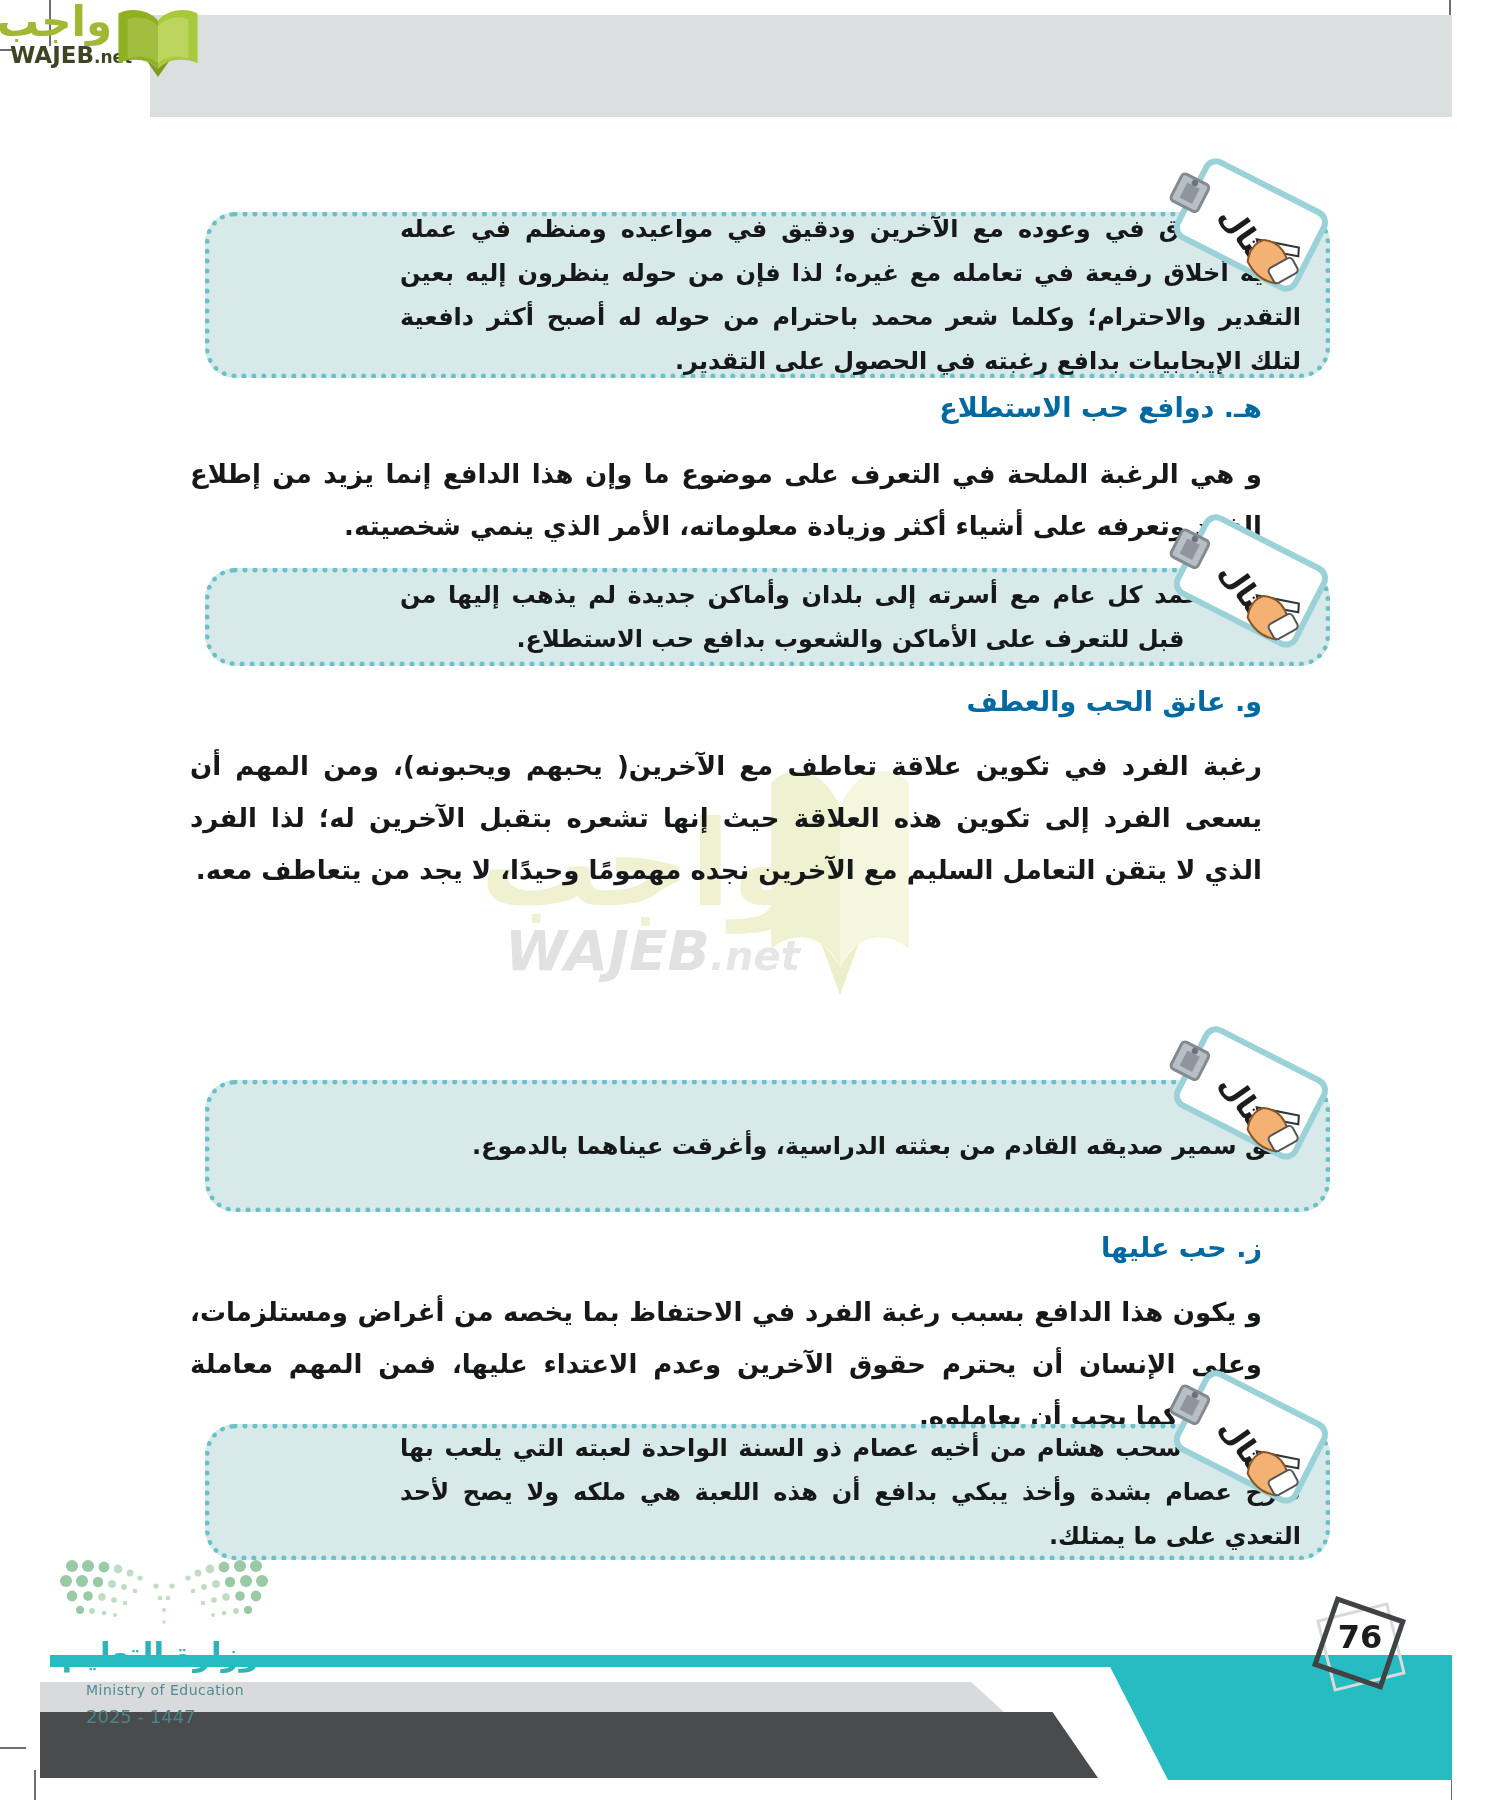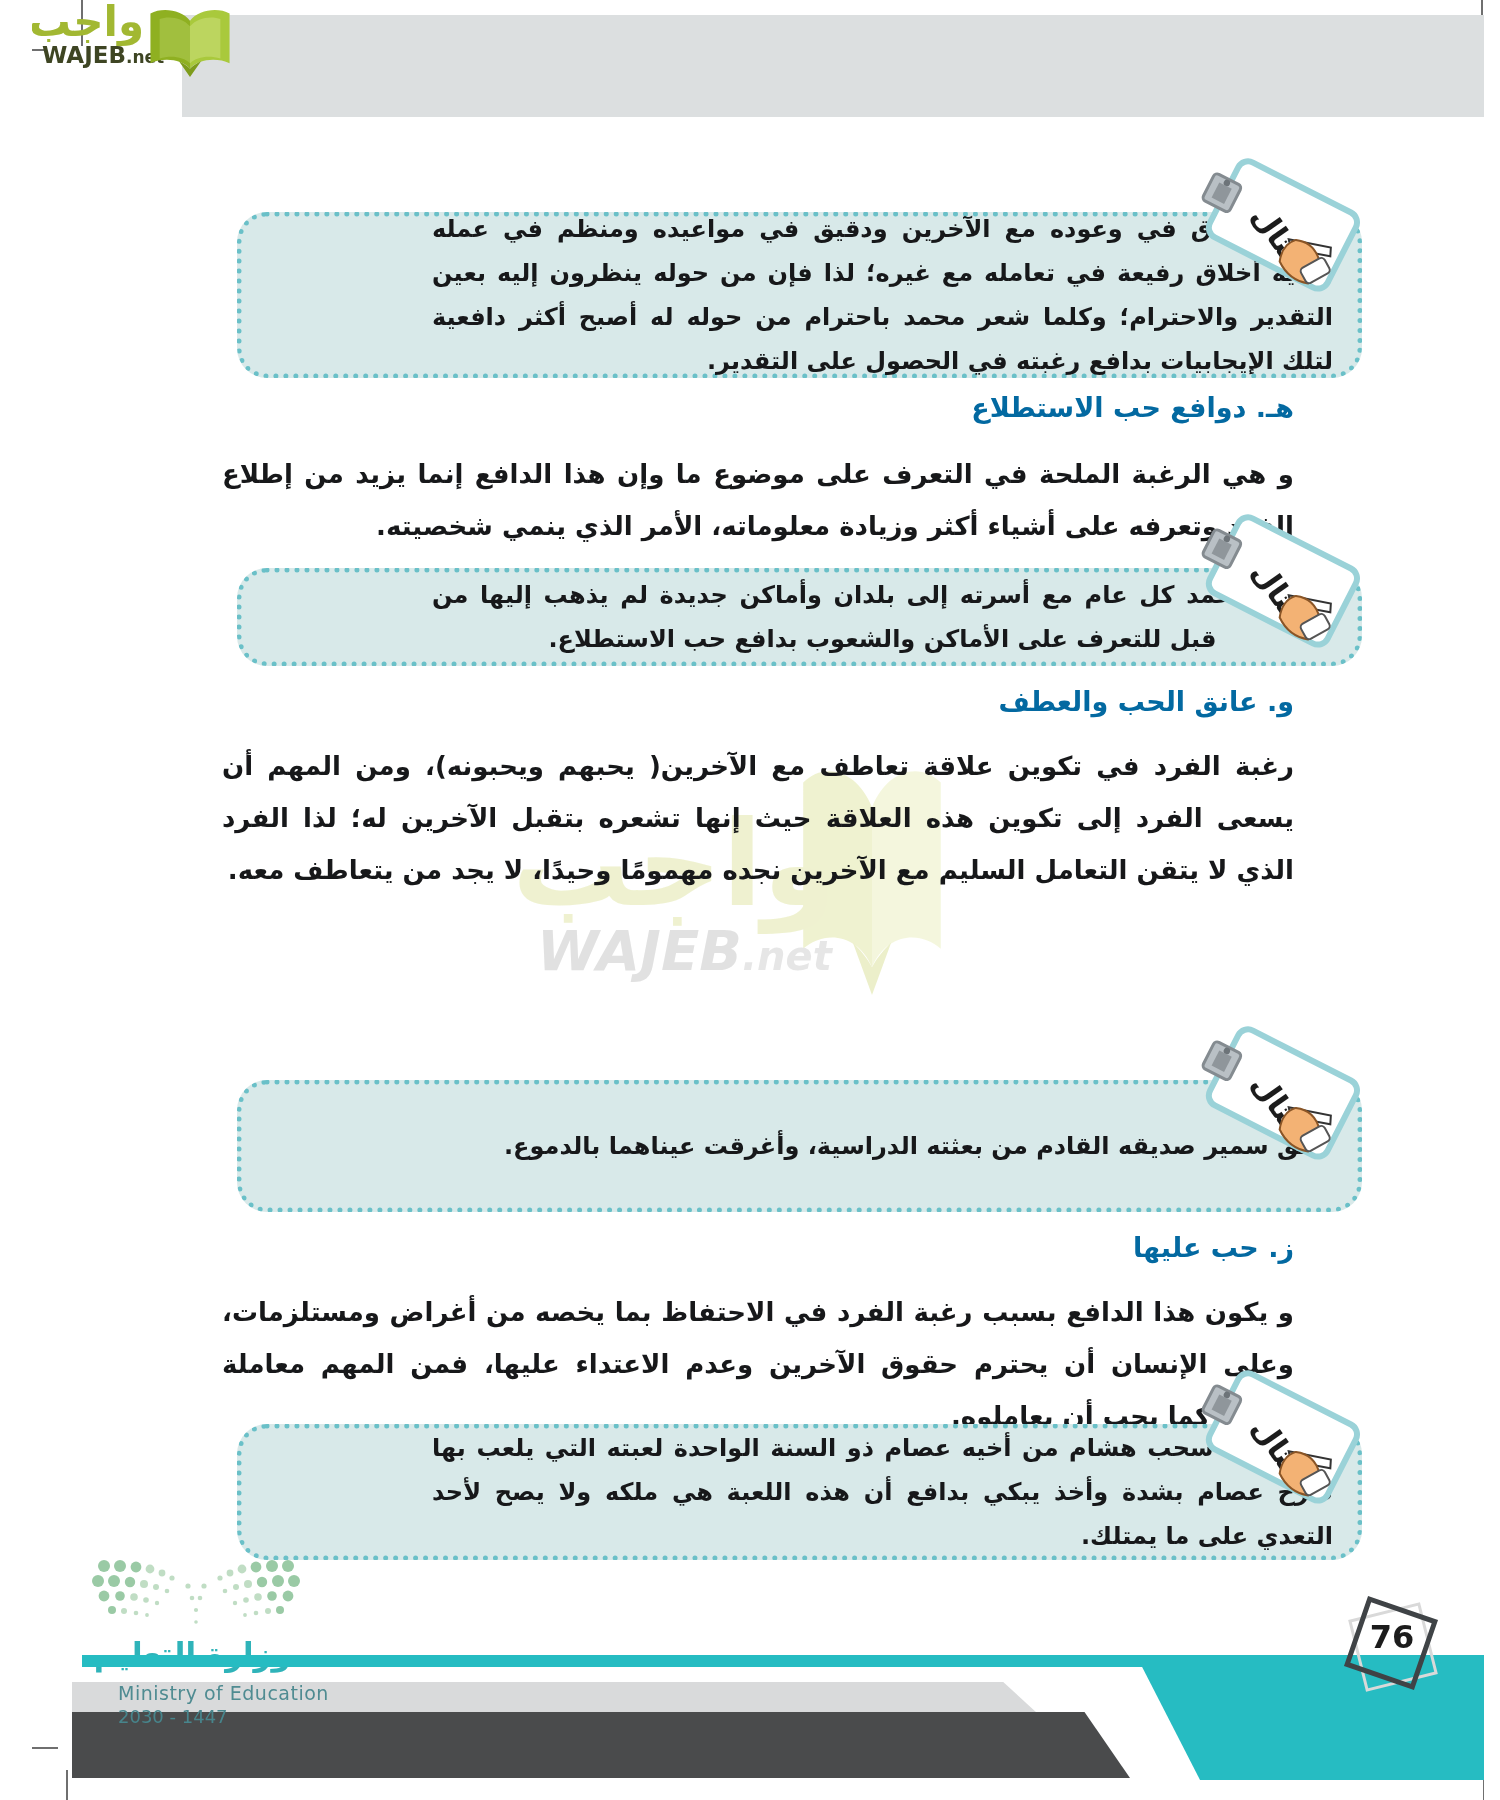--- a/index.html
+++ b/index.html
@@ -4,7 +4,7 @@
 <style>
   html,body{margin:0;padding:0;background:#fff;}
   #page{position:relative;width:1452px;height:1800px;background:#ffffff;overflow:hidden;
-        font-family:"DejaVu Sans",sans-serif;margin-left:32px;}
+        font-family:"DejaVu Sans",sans-serif;}
 
   
   .mark{position:absolute;background:#6f6f6f;}

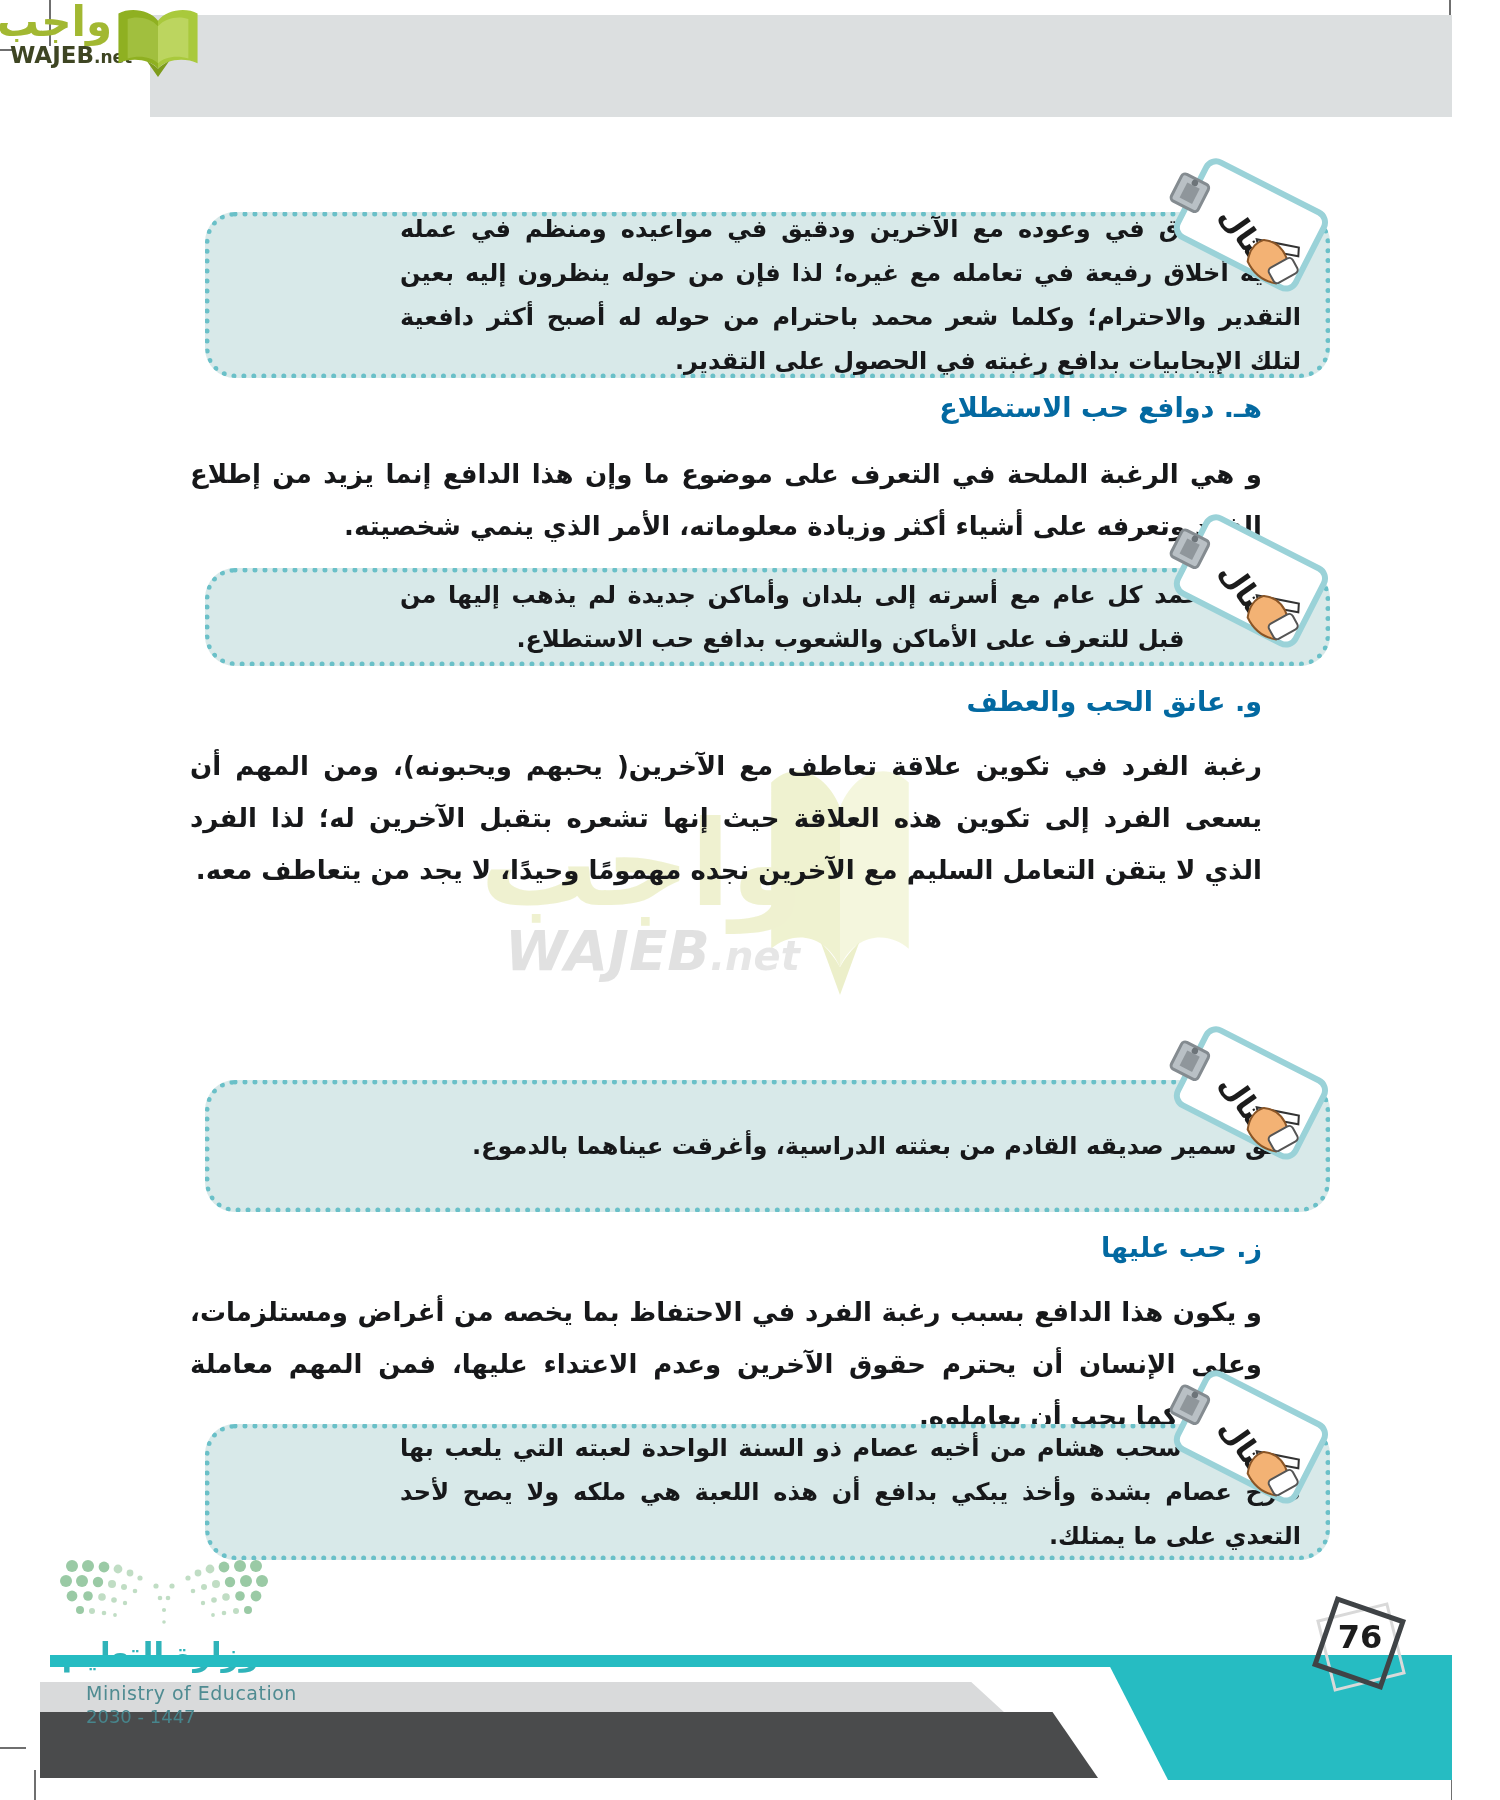--- a/index.html
+++ b/index.html
@@ -53,7 +53,7 @@
              clip-path:polygon(0 0,95.7% 0,100% 100%,0 100%);z-index:2;}
   .teal-para{position:absolute;left:1105px;top:1657px;width:382px;height:123px;background:#26bcc2;
              clip-path:polygon(0 0,100% 0,100% 100%,16.5% 100%);z-index:2;}
-  .moe-en{position:absolute;left:86px;top:1682px;font-size:19px;color:#4f8b91;z-index:3;
+  .moe-en{position:absolute;left:86px;top:1682px;font-size:14px;color:#4f8b91;z-index:3;
           font-weight:500;letter-spacing:.5px;}
   .moe-year{position:absolute;left:86px;top:1706px;font-size:18px;color:#47858c;z-index:3;}
 

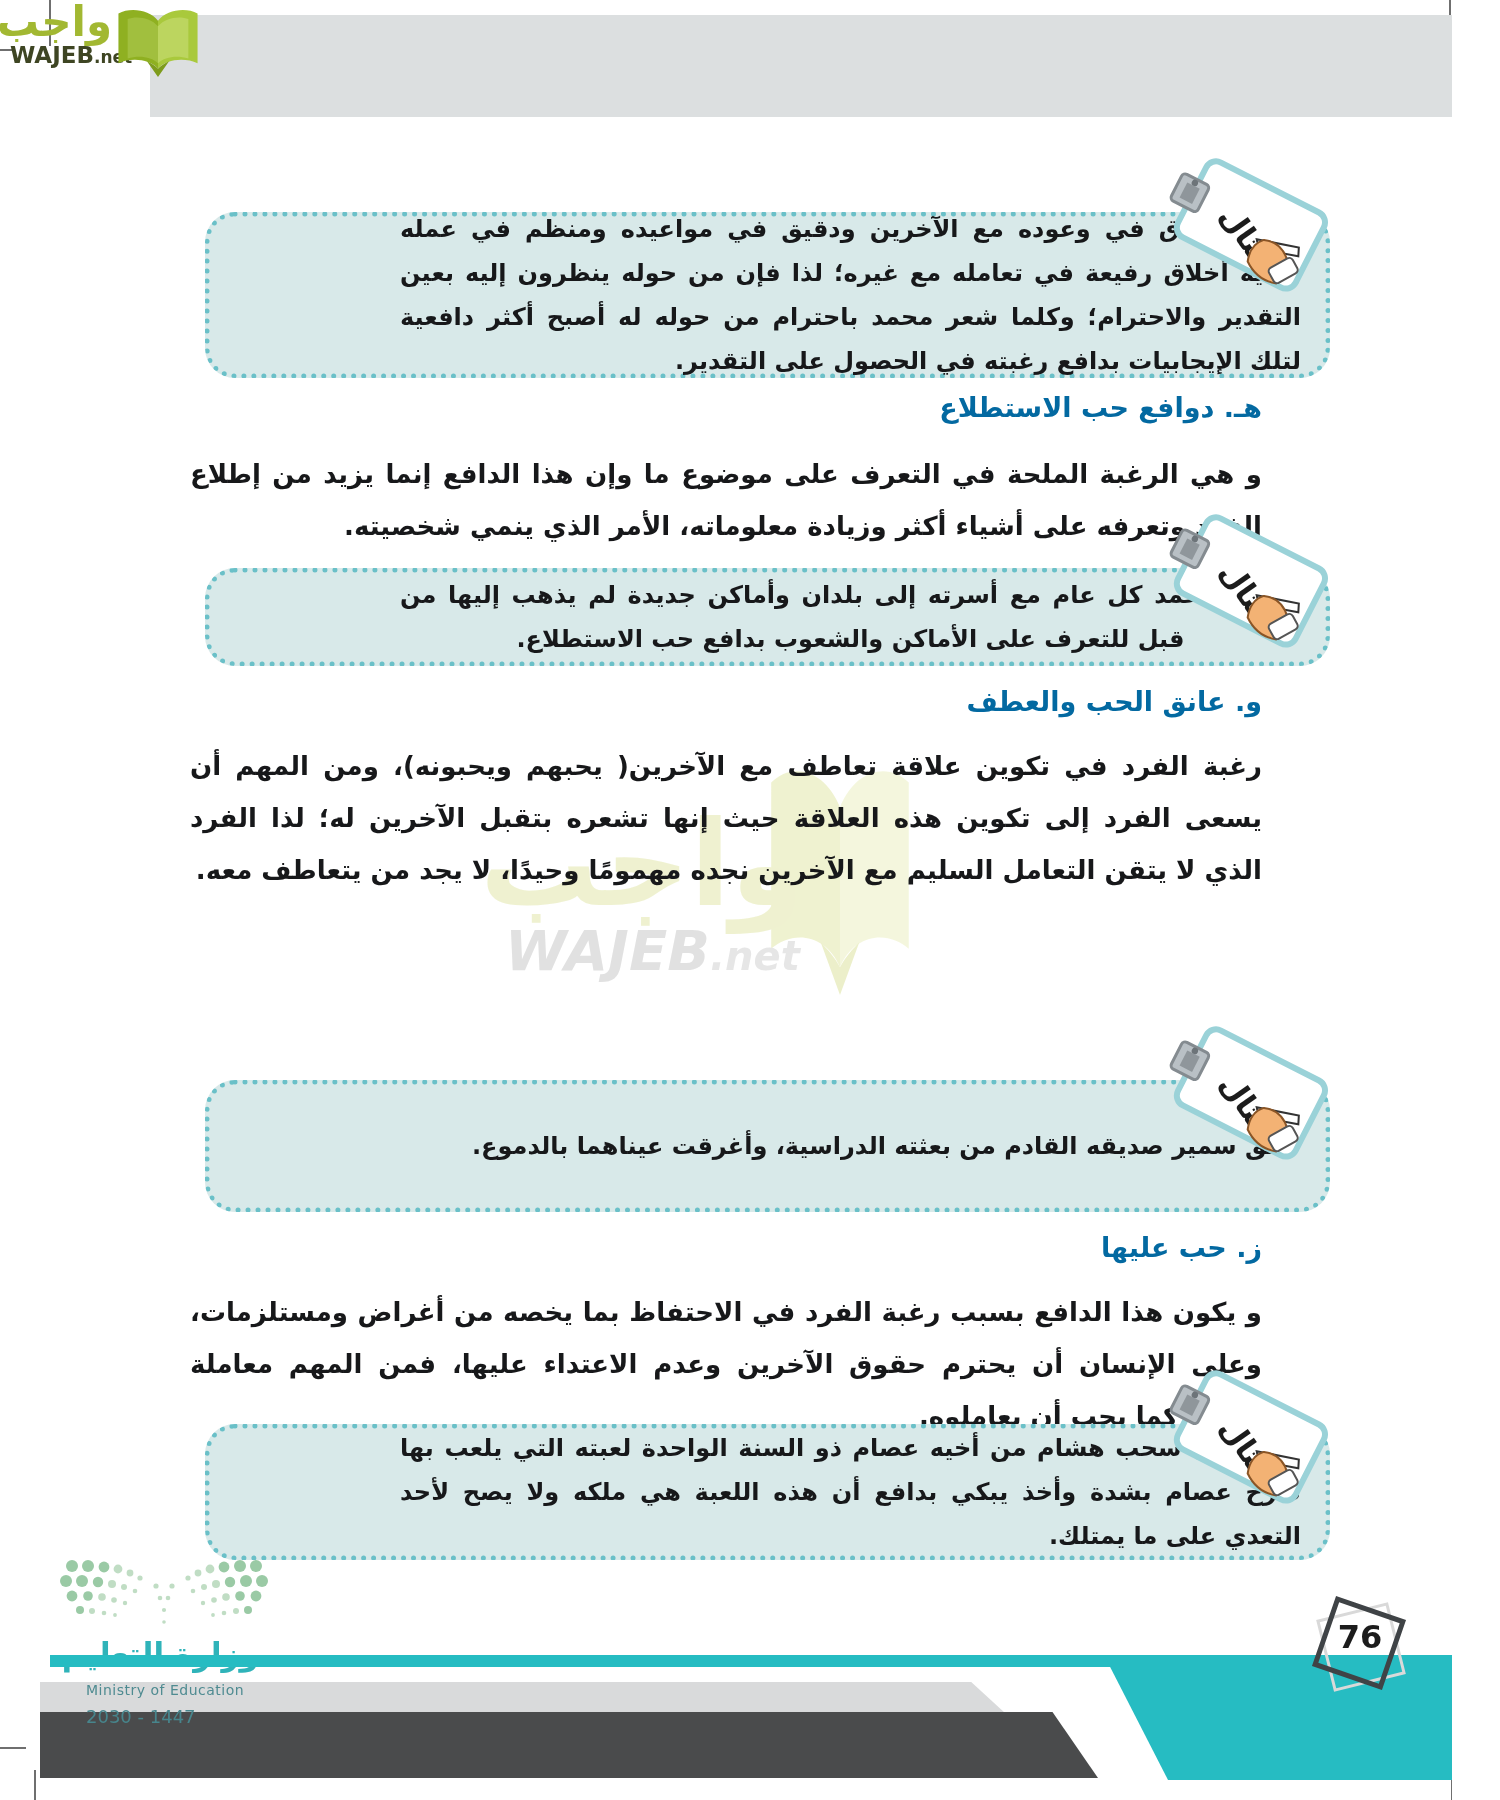--- a/index.html
+++ b/index.html
@@ -242,7 +242,7 @@
   <div class="dark-para"></div>
   <div class="teal-para"></div>
   <div class="moe-en">Ministry of Education</div>
-  <div class="moe-year">2030 - 1447</div>
+  <div class="moe-year">2025 - 1447</div>
 
   <div class="page-badge">
     <div class="sq sq-back"></div>

